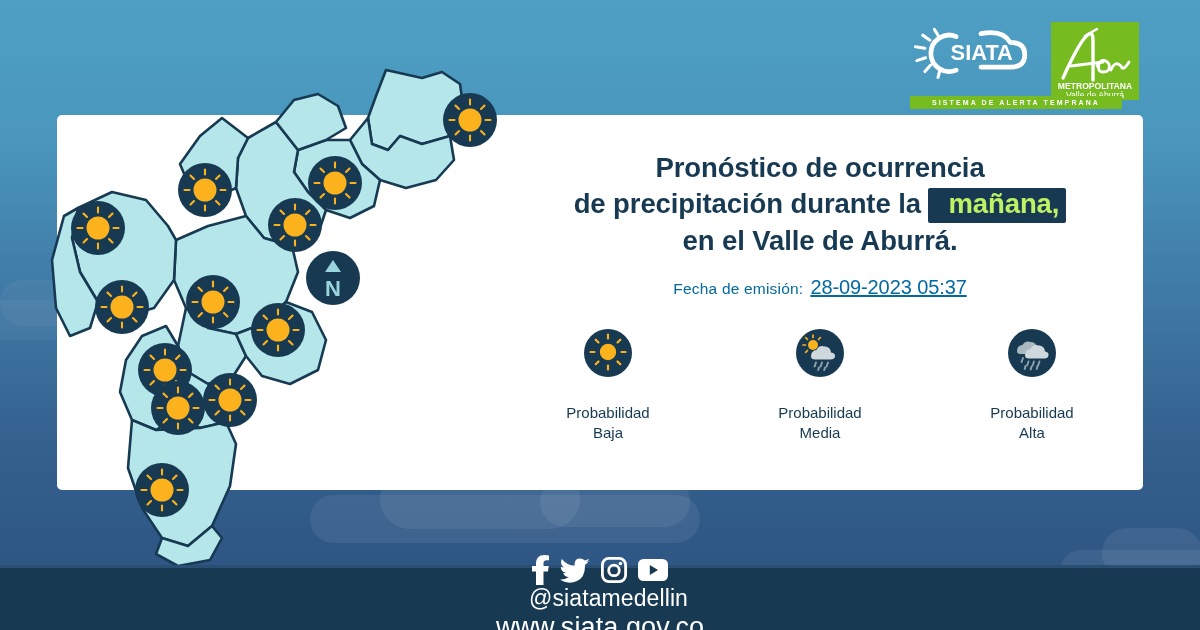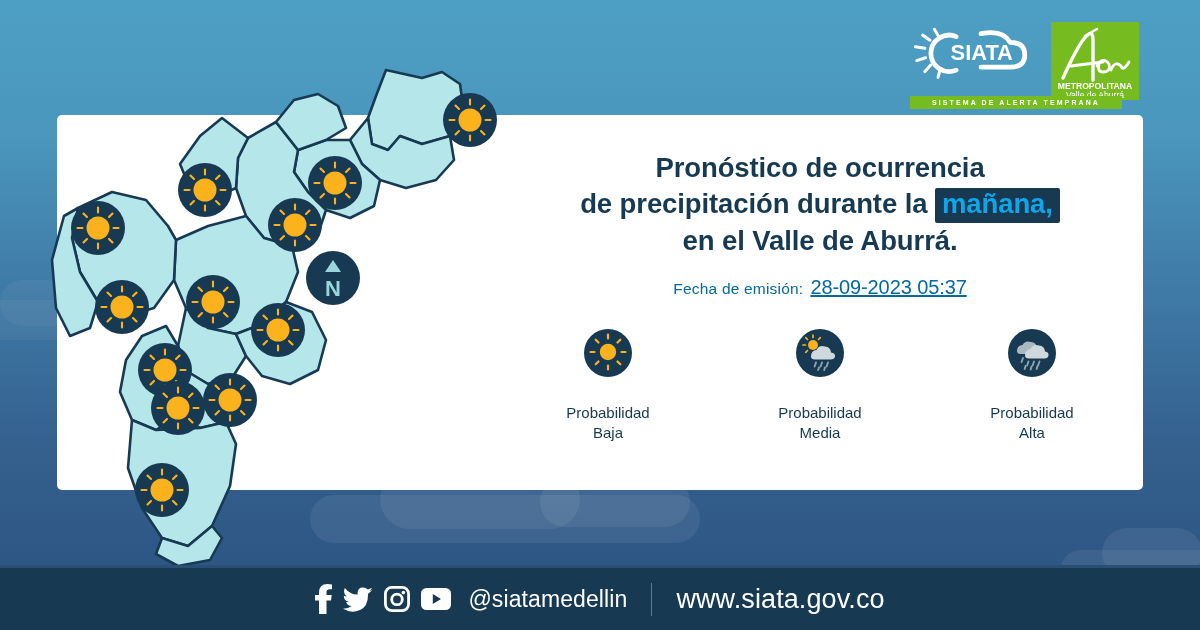--- a/index.html
+++ b/index.html
@@ -55,7 +55,7 @@
     letter-spacing:-0.1px;
   }
   .headline .hl {
-    background:#173a52; color:#0ea5e9; padding:1px 7px 3px 7px;
+    background:#173a52; color:#bef264; padding:1px 7px 3px 20px;
     border-radius:2px; display:inline-block; line-height:1.12;
   }
   .datebar {

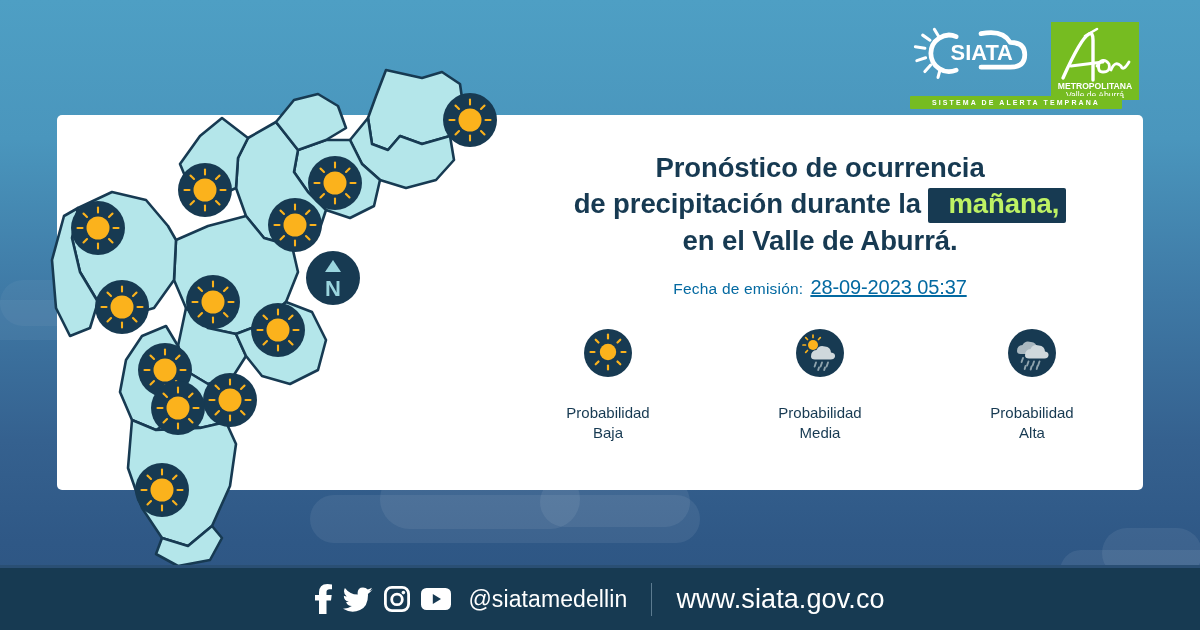--- a/index.html
+++ b/index.html
@@ -77,7 +77,7 @@
   .footer {
     position:absolute; left:0; bottom:0; width:1200px; height:62px;
     background:#173a52; z-index:7;
-    display:flex; align-items:center; justify-content:center; gap:0;
+    display:flex; align-items:center; justify-content:center; gap:0;flex-direction:column;
   }
   .social { display:flex; align-items:center; gap:11px; }
   .social svg { display:block; }

